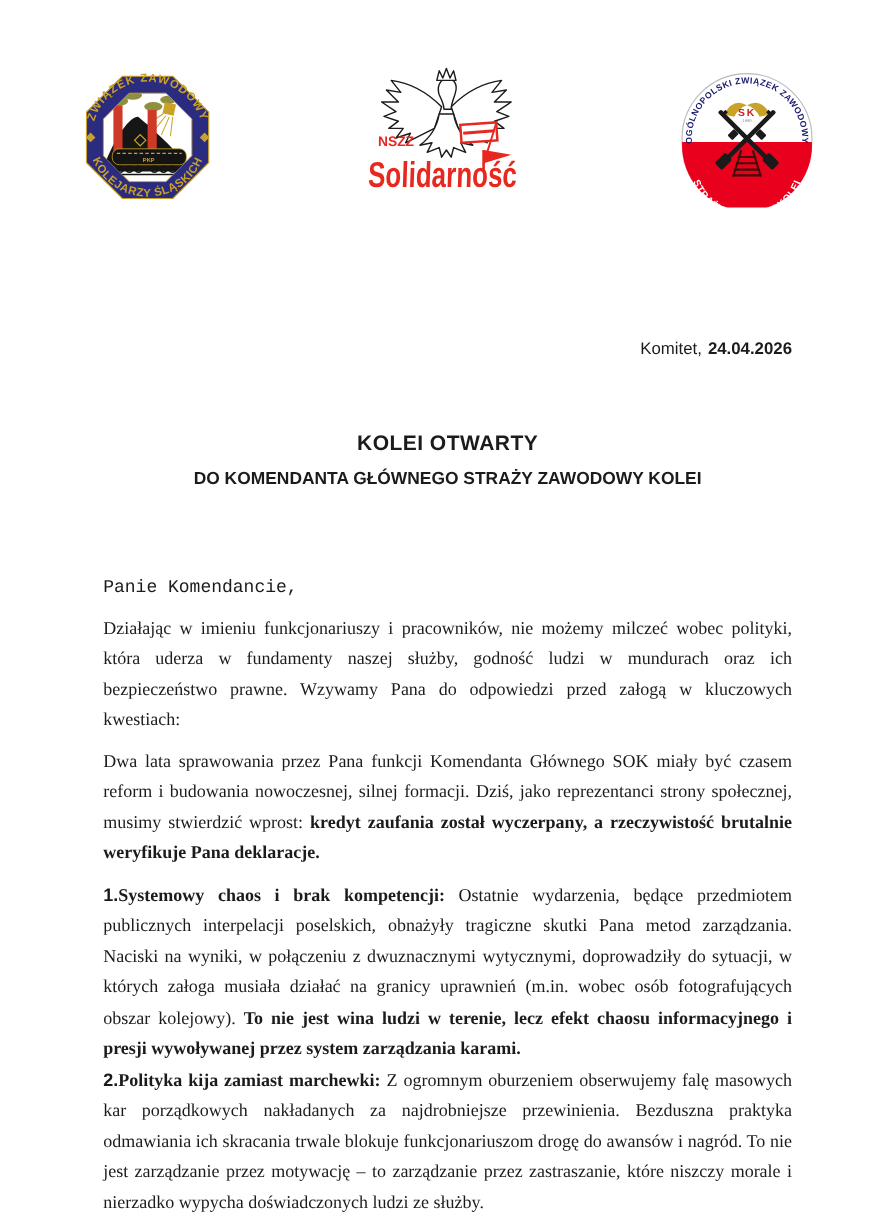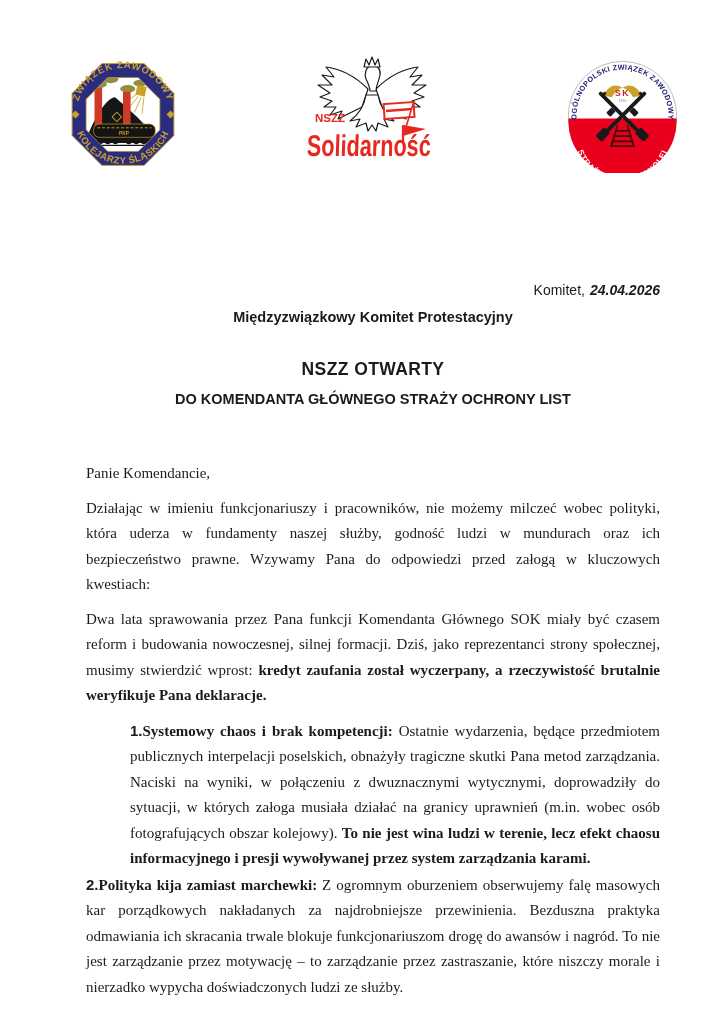--- a/index.html
+++ b/index.html
@@ -14,7 +14,7 @@
 
   .hdr { position:absolute; font-family:"Liberation Sans", sans-serif; line-height:1.2; }
   .date-line { top:282px; right:64px; font-size:14px; }
-  .date-line .date { font-weight:bold; margin-left:5px;font-style:italic; }
+  .date-line .date { font-weight:bold; margin-left:5px; }
   .committee { top:309px; left:86px; right:64px; text-align:center; font-weight:bold; font-size:14.5px; }
   .title     { top:359px; left:86px; right:64px; text-align:center; font-weight:bold; font-size:17.5px; letter-spacing:0.4px; }
   .subtitle  { top:391px; left:86px; right:64px; text-align:center; font-weight:bold; font-size:14.5px; }

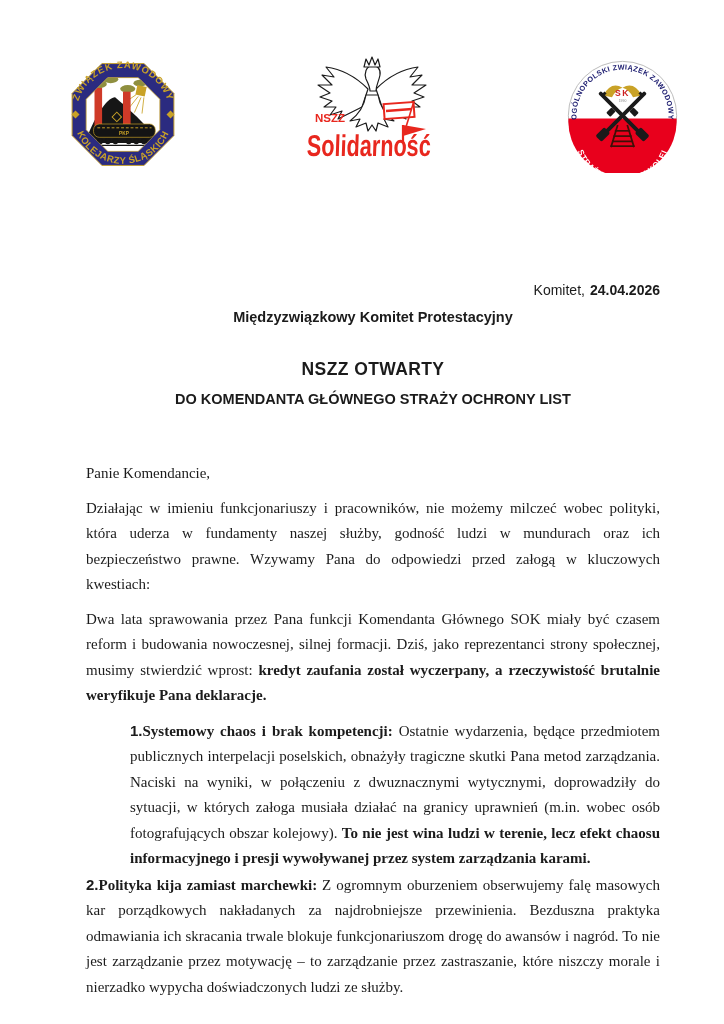--- a/index.html
+++ b/index.html
@@ -158,7 +158,6 @@
     <span>Komitet,</span><span class="date">24.04.2026</span>
   </div>
 
-  <div class="hdr committee">Międzyzwiązkowy Komitet Protestacyjny</div>
   <div class="hdr title">NSZZ OTWARTY</div>
   <div class="hdr subtitle">DO KOMENDANTA GŁÓWNEGO STRAŻY OCHRONY LIST</div>
 

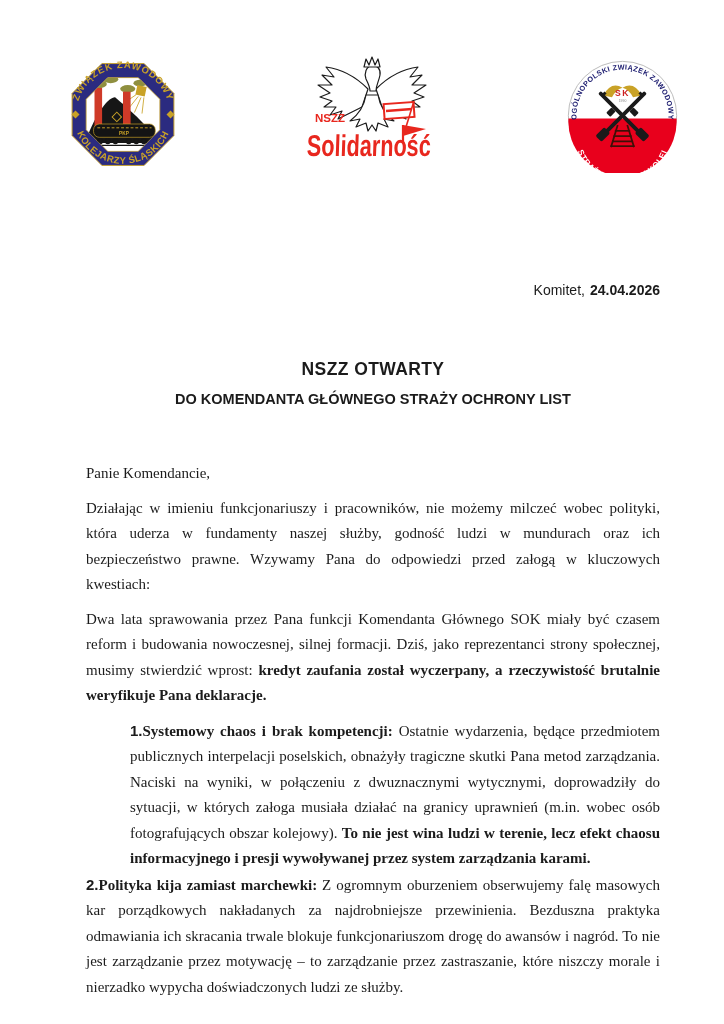--- a/index.html
+++ b/index.html
@@ -158,7 +158,7 @@
     <span>Komitet,</span><span class="date">24.04.2026</span>
   </div>
 
-  <div class="hdr title">NSZZ OTWARTY</div>
+  <div class="hdr title">KOLEI OTWARTY</div>
   <div class="hdr subtitle">DO KOMENDANTA GŁÓWNEGO STRAŻY OCHRONY LIST</div>
 
   <div class="body-text">

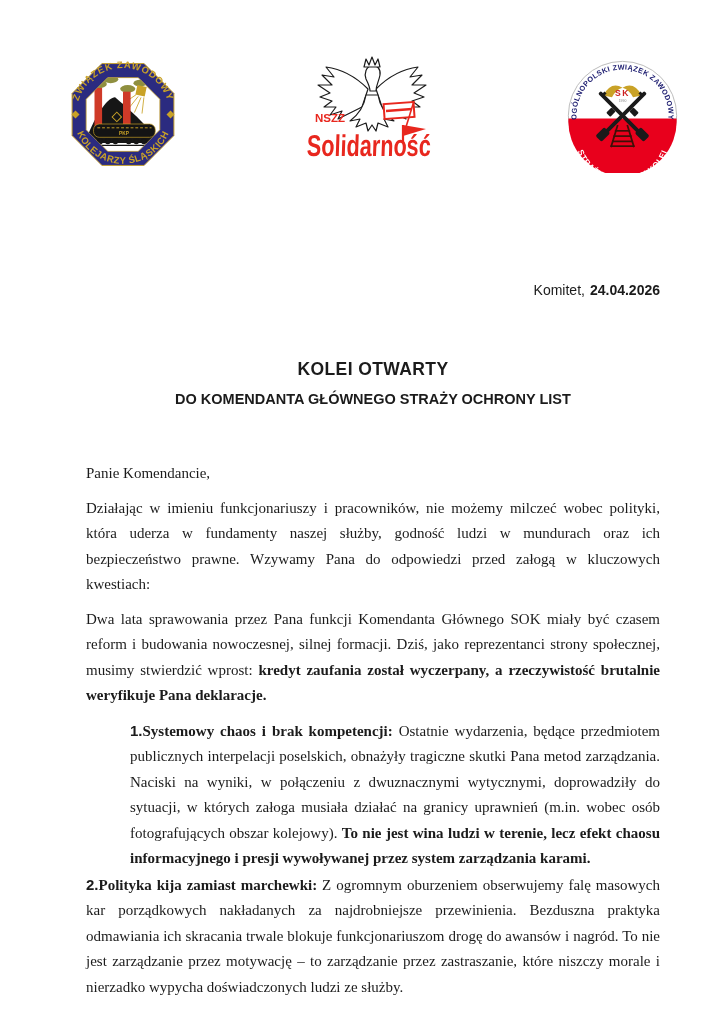--- a/index.html
+++ b/index.html
@@ -159,7 +159,7 @@
   </div>
 
   <div class="hdr title">KOLEI OTWARTY</div>
-  <div class="hdr subtitle">DO KOMENDANTA GŁÓWNEGO STRAŻY OCHRONY LIST</div>
+  <div class="hdr subtitle">DO KOMENDANTA GŁÓWNEGO STRAŻY ZAWODOWY KOLEI</div>
 
   <div class="body-text">
     <p class="salutation">Panie Komendancie,</p>

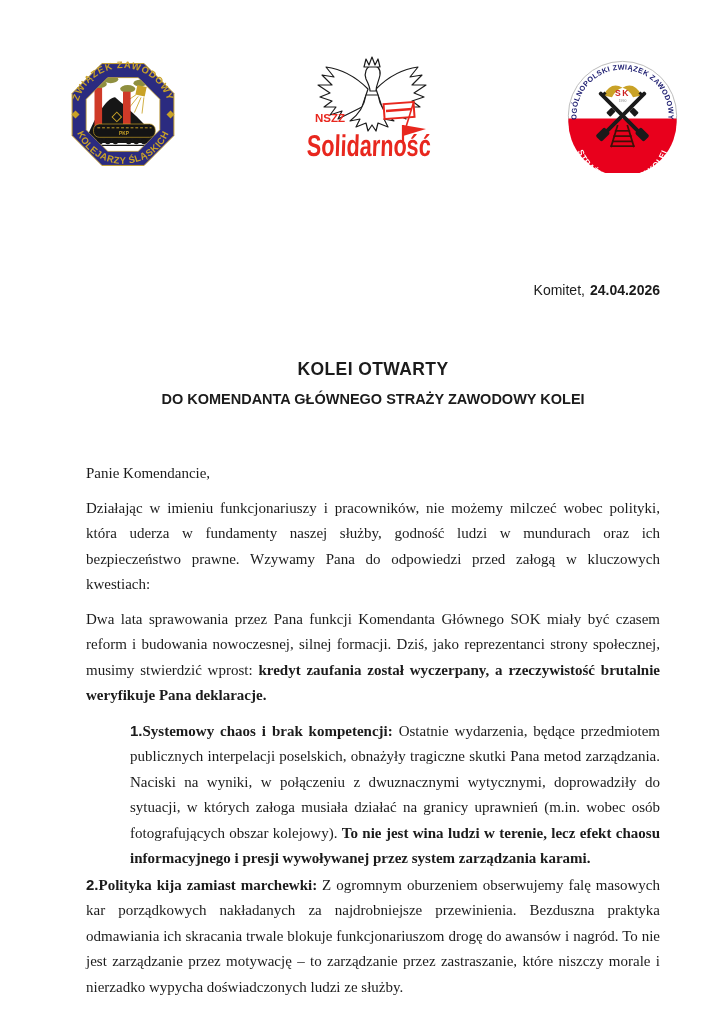--- a/index.html
+++ b/index.html
@@ -21,7 +21,7 @@
 
   .body-text { position:absolute; top:461px; left:86px; right:64px;
                font-size:15px; line-height:25.5px; text-align:justify; }
-  .salutation { margin:0 0 9px; text-align:left; }
+  .salutation { margin:16px 0 9px; text-align:left;font-family:Liberation Mono, monospace; }
   .para { margin:0 0 9px; }
   .para.tight { margin-bottom:0;margin-left:44px; }
   .seg-regular { font-weight:normal; }

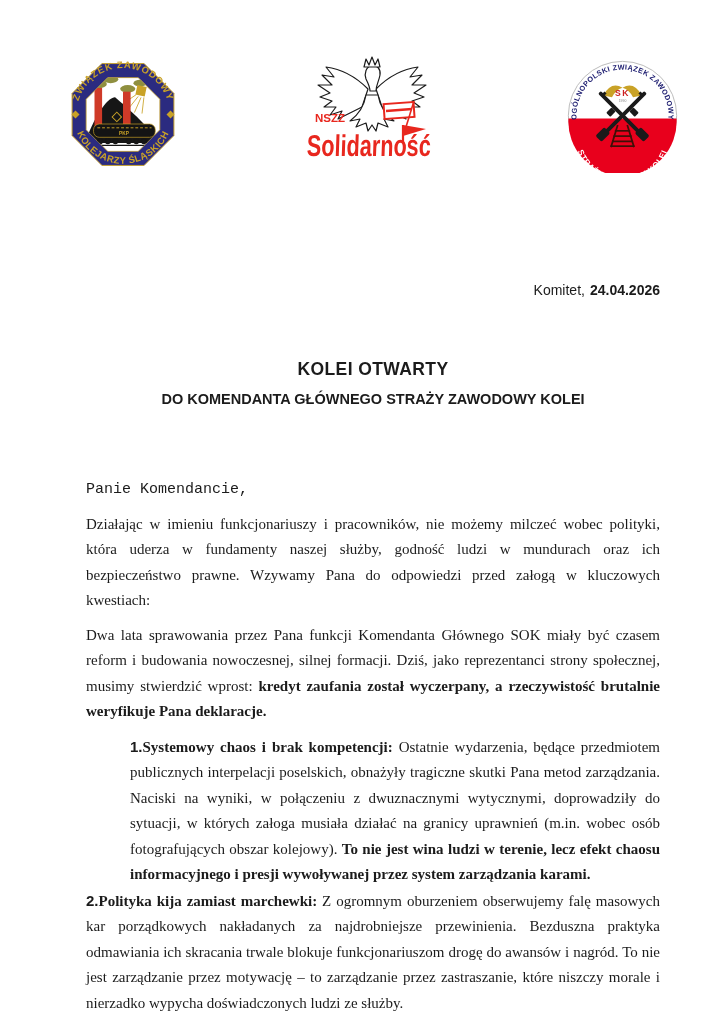--- a/index.html
+++ b/index.html
@@ -23,7 +23,7 @@
                font-size:15px; line-height:25.5px; text-align:justify; }
   .salutation { margin:16px 0 9px; text-align:left;font-family:Liberation Mono, monospace; }
   .para { margin:0 0 9px; }
-  .para.tight { margin-bottom:0;margin-left:44px; }
+  .para.tight { margin-bottom:0; }
   .seg-regular { font-weight:normal; }
   .seg-bold { font-weight:bold; }
   .seg-bold-sans { font-weight:bold; font-family:"Liberation Sans", sans-serif; }

